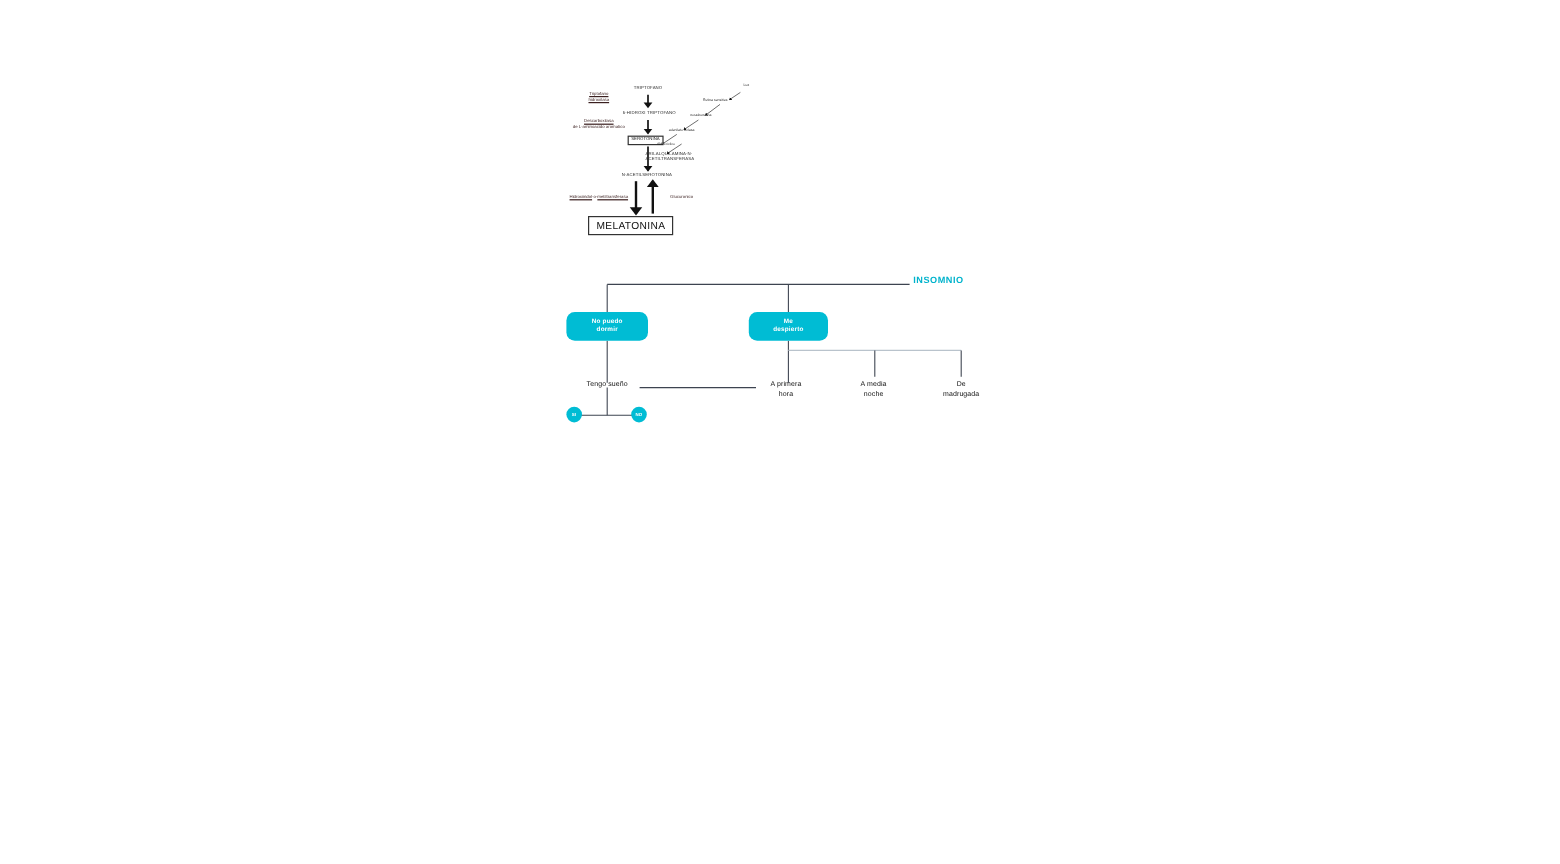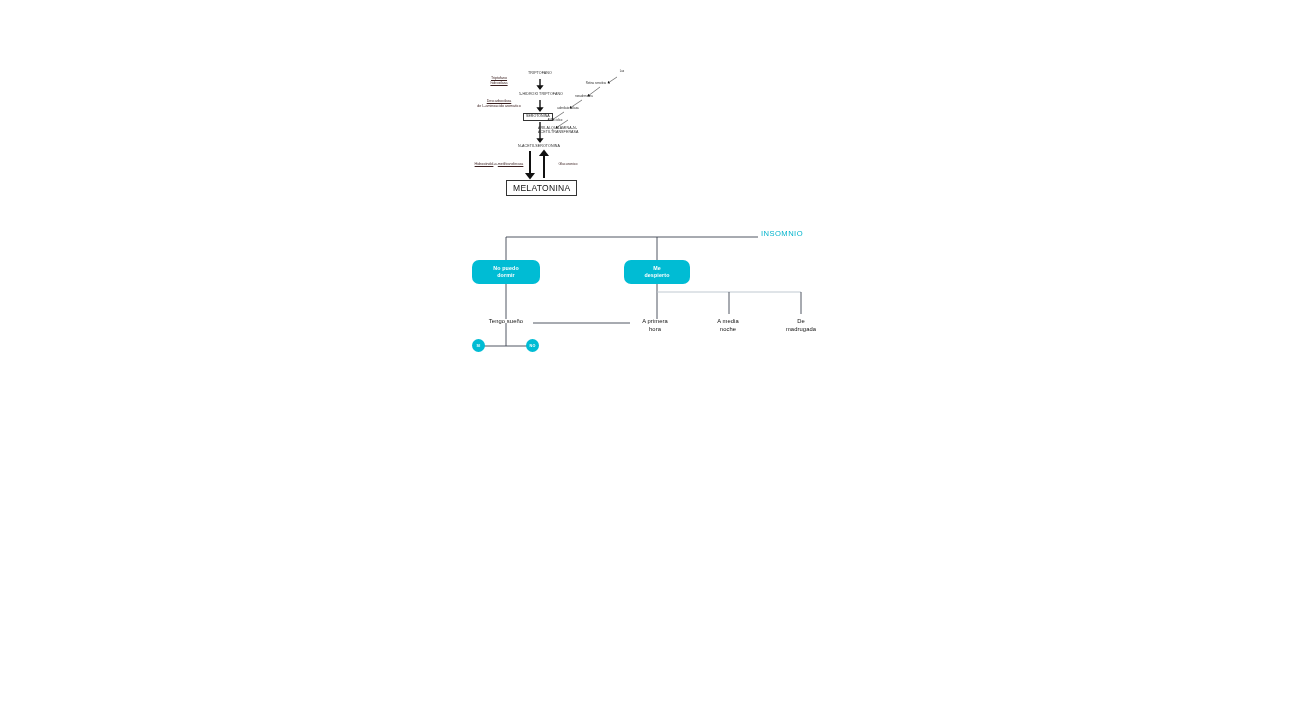--- a/index.html
+++ b/index.html
@@ -199,7 +199,7 @@
 
   <div class="pw-enzyme" style="left:88px; top:104px; width:40px;">Glucuronico</div>
 
-  <div class="pw-melabox" style="left:46px; top:122px;text-align:right;">MELATONINA</div>
+  <div class="pw-melabox" style="left:30px; top:122px;text-align:right;">MELATONINA</div>
 
   <div class="pw-casc" style="left:152px; top:12px; width:20px;">Luz</div>
   <div class="pw-casc" style="left:118px; top:24px; width:36px;">Retina sensitiva</div>

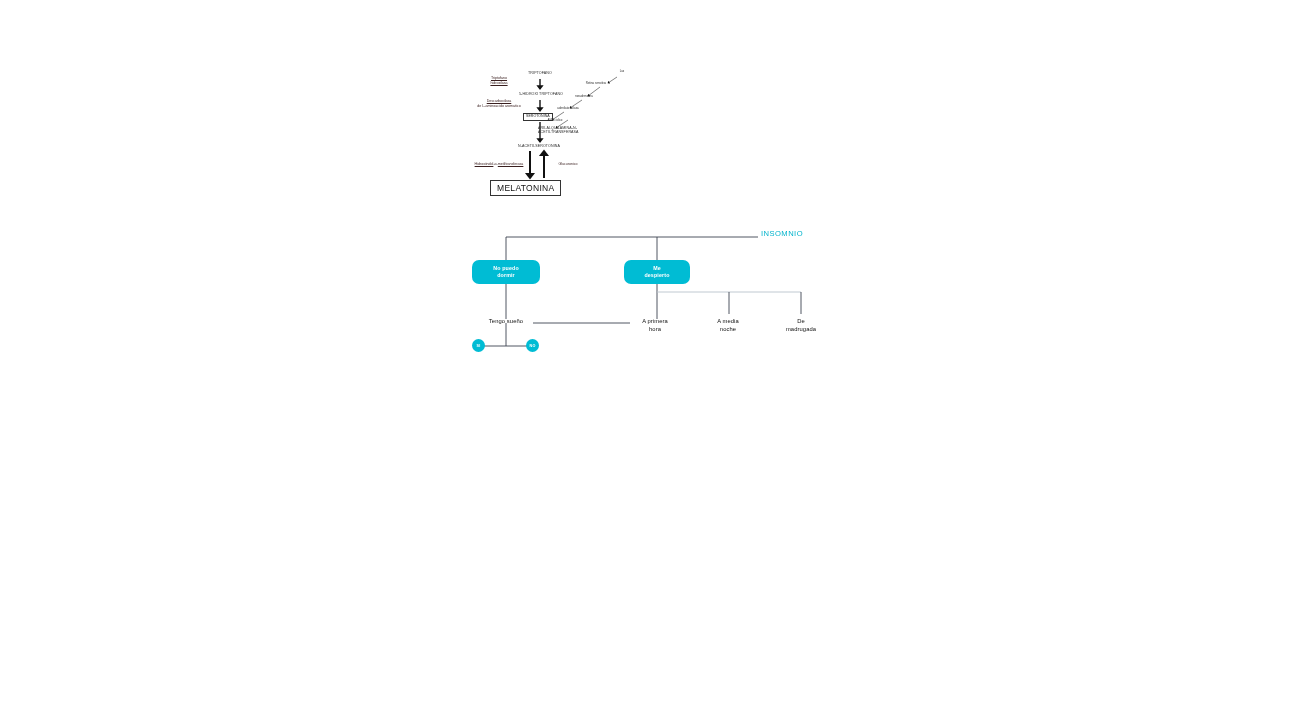--- a/index.html
+++ b/index.html
@@ -87,7 +87,7 @@
     left: 306px;
     top: 9px;
     font-size: 7.6px;
-    font-weight: normal;
+    font-weight: bold;
     letter-spacing: 0.45px;
     color: #00b3cc;
     white-space: nowrap;

